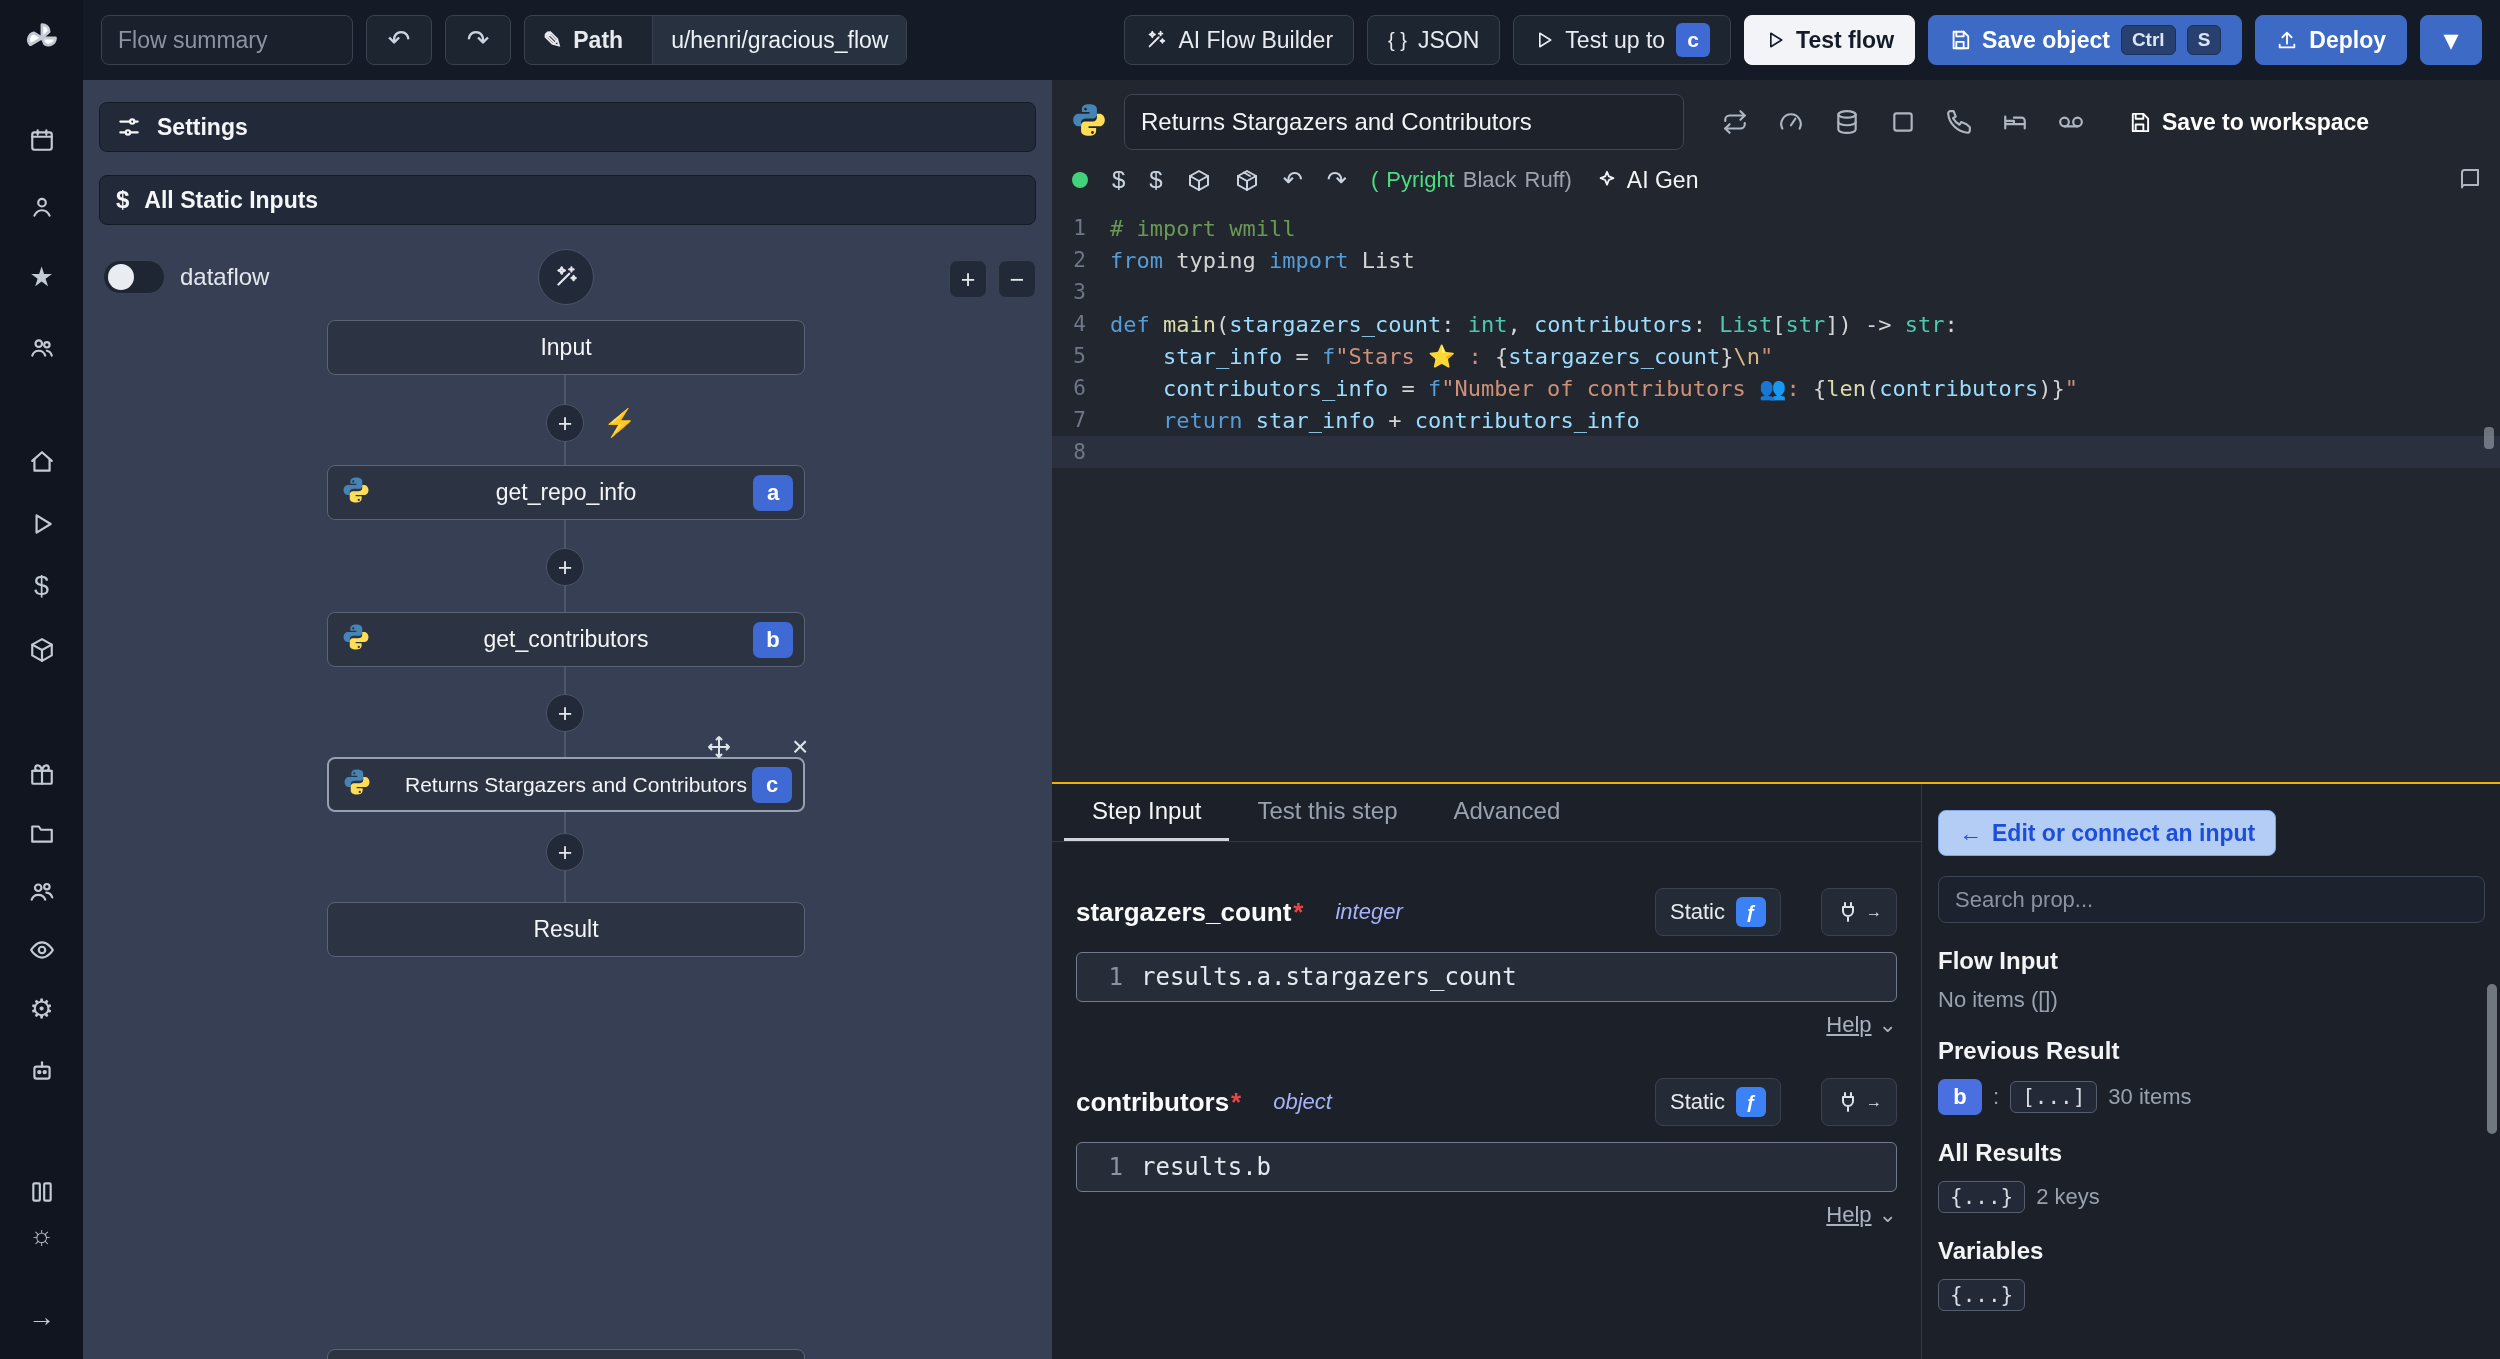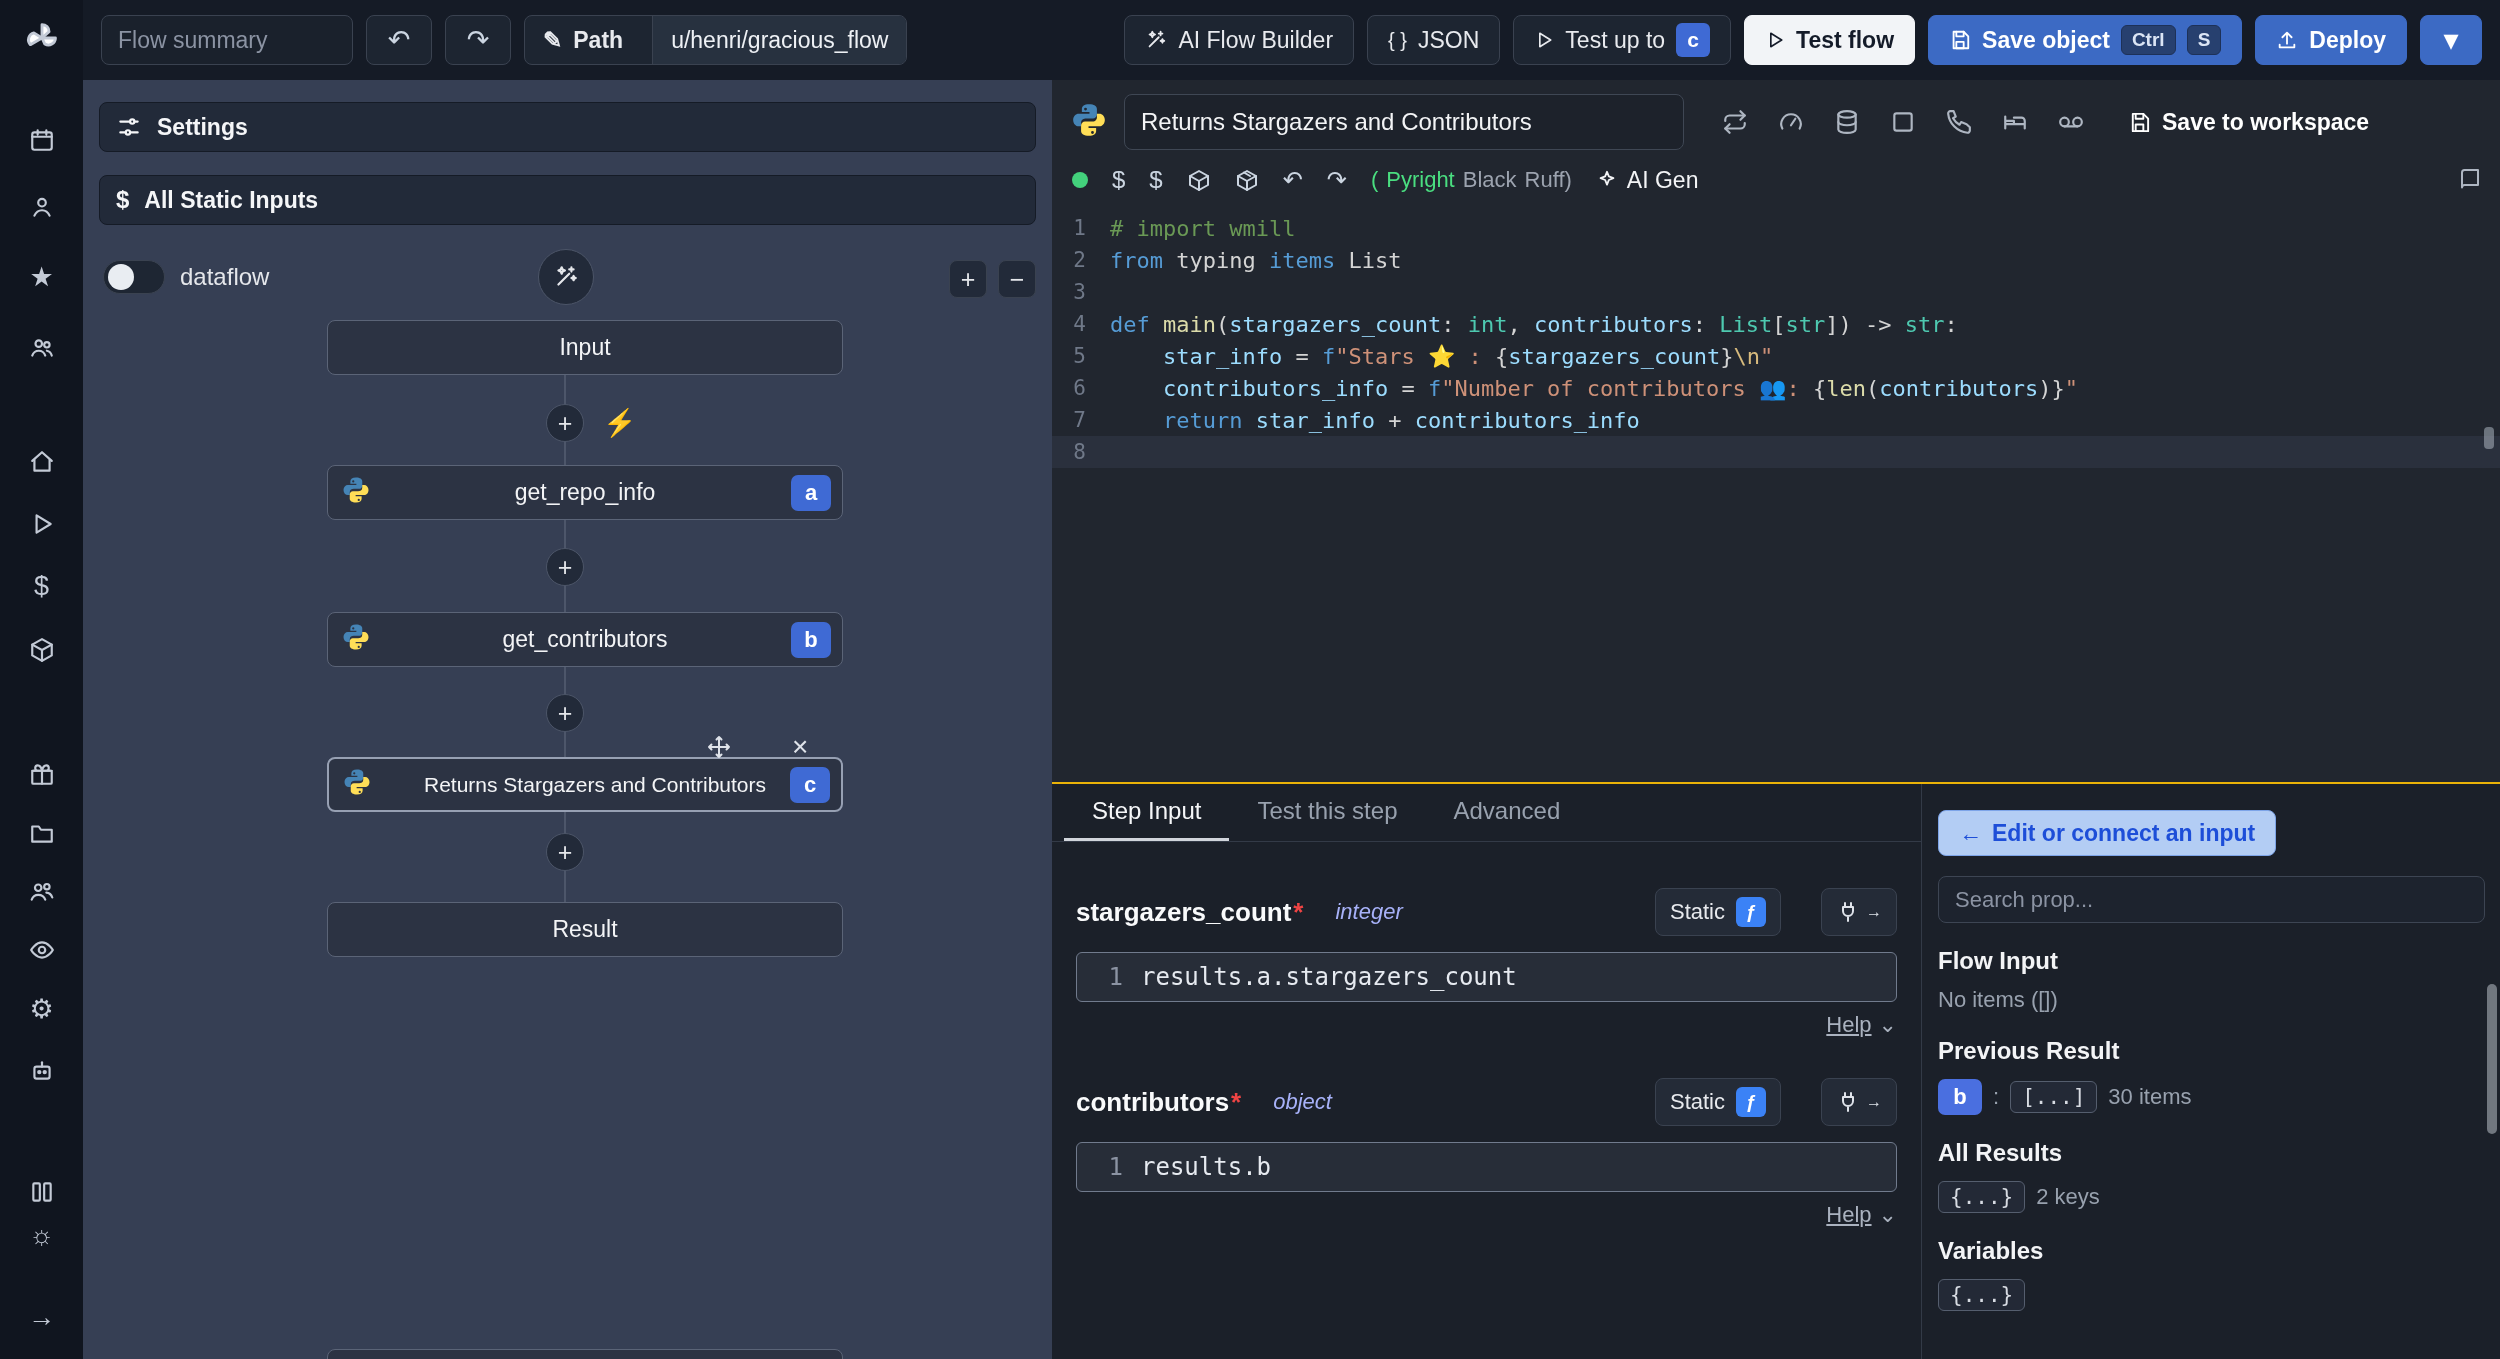--- a/index.html
+++ b/index.html
@@ -503,7 +503,7 @@
       </div>
       <div class="code-line">
         <span class="line-num">2</span>
-        <span class="line-content"><span class="c-kw">from</span><span class="c-pln"> typing </span><span class="c-kw">items</span><span class="c-pln"> List</span></span>
+        <span class="line-content"><span class="c-kw">from</span><span class="c-pln"> typing </span><span class="c-kw">import</span><span class="c-pln"> List</span></span>
       </div>
       <div class="code-line">
         <span class="line-num">3</span>

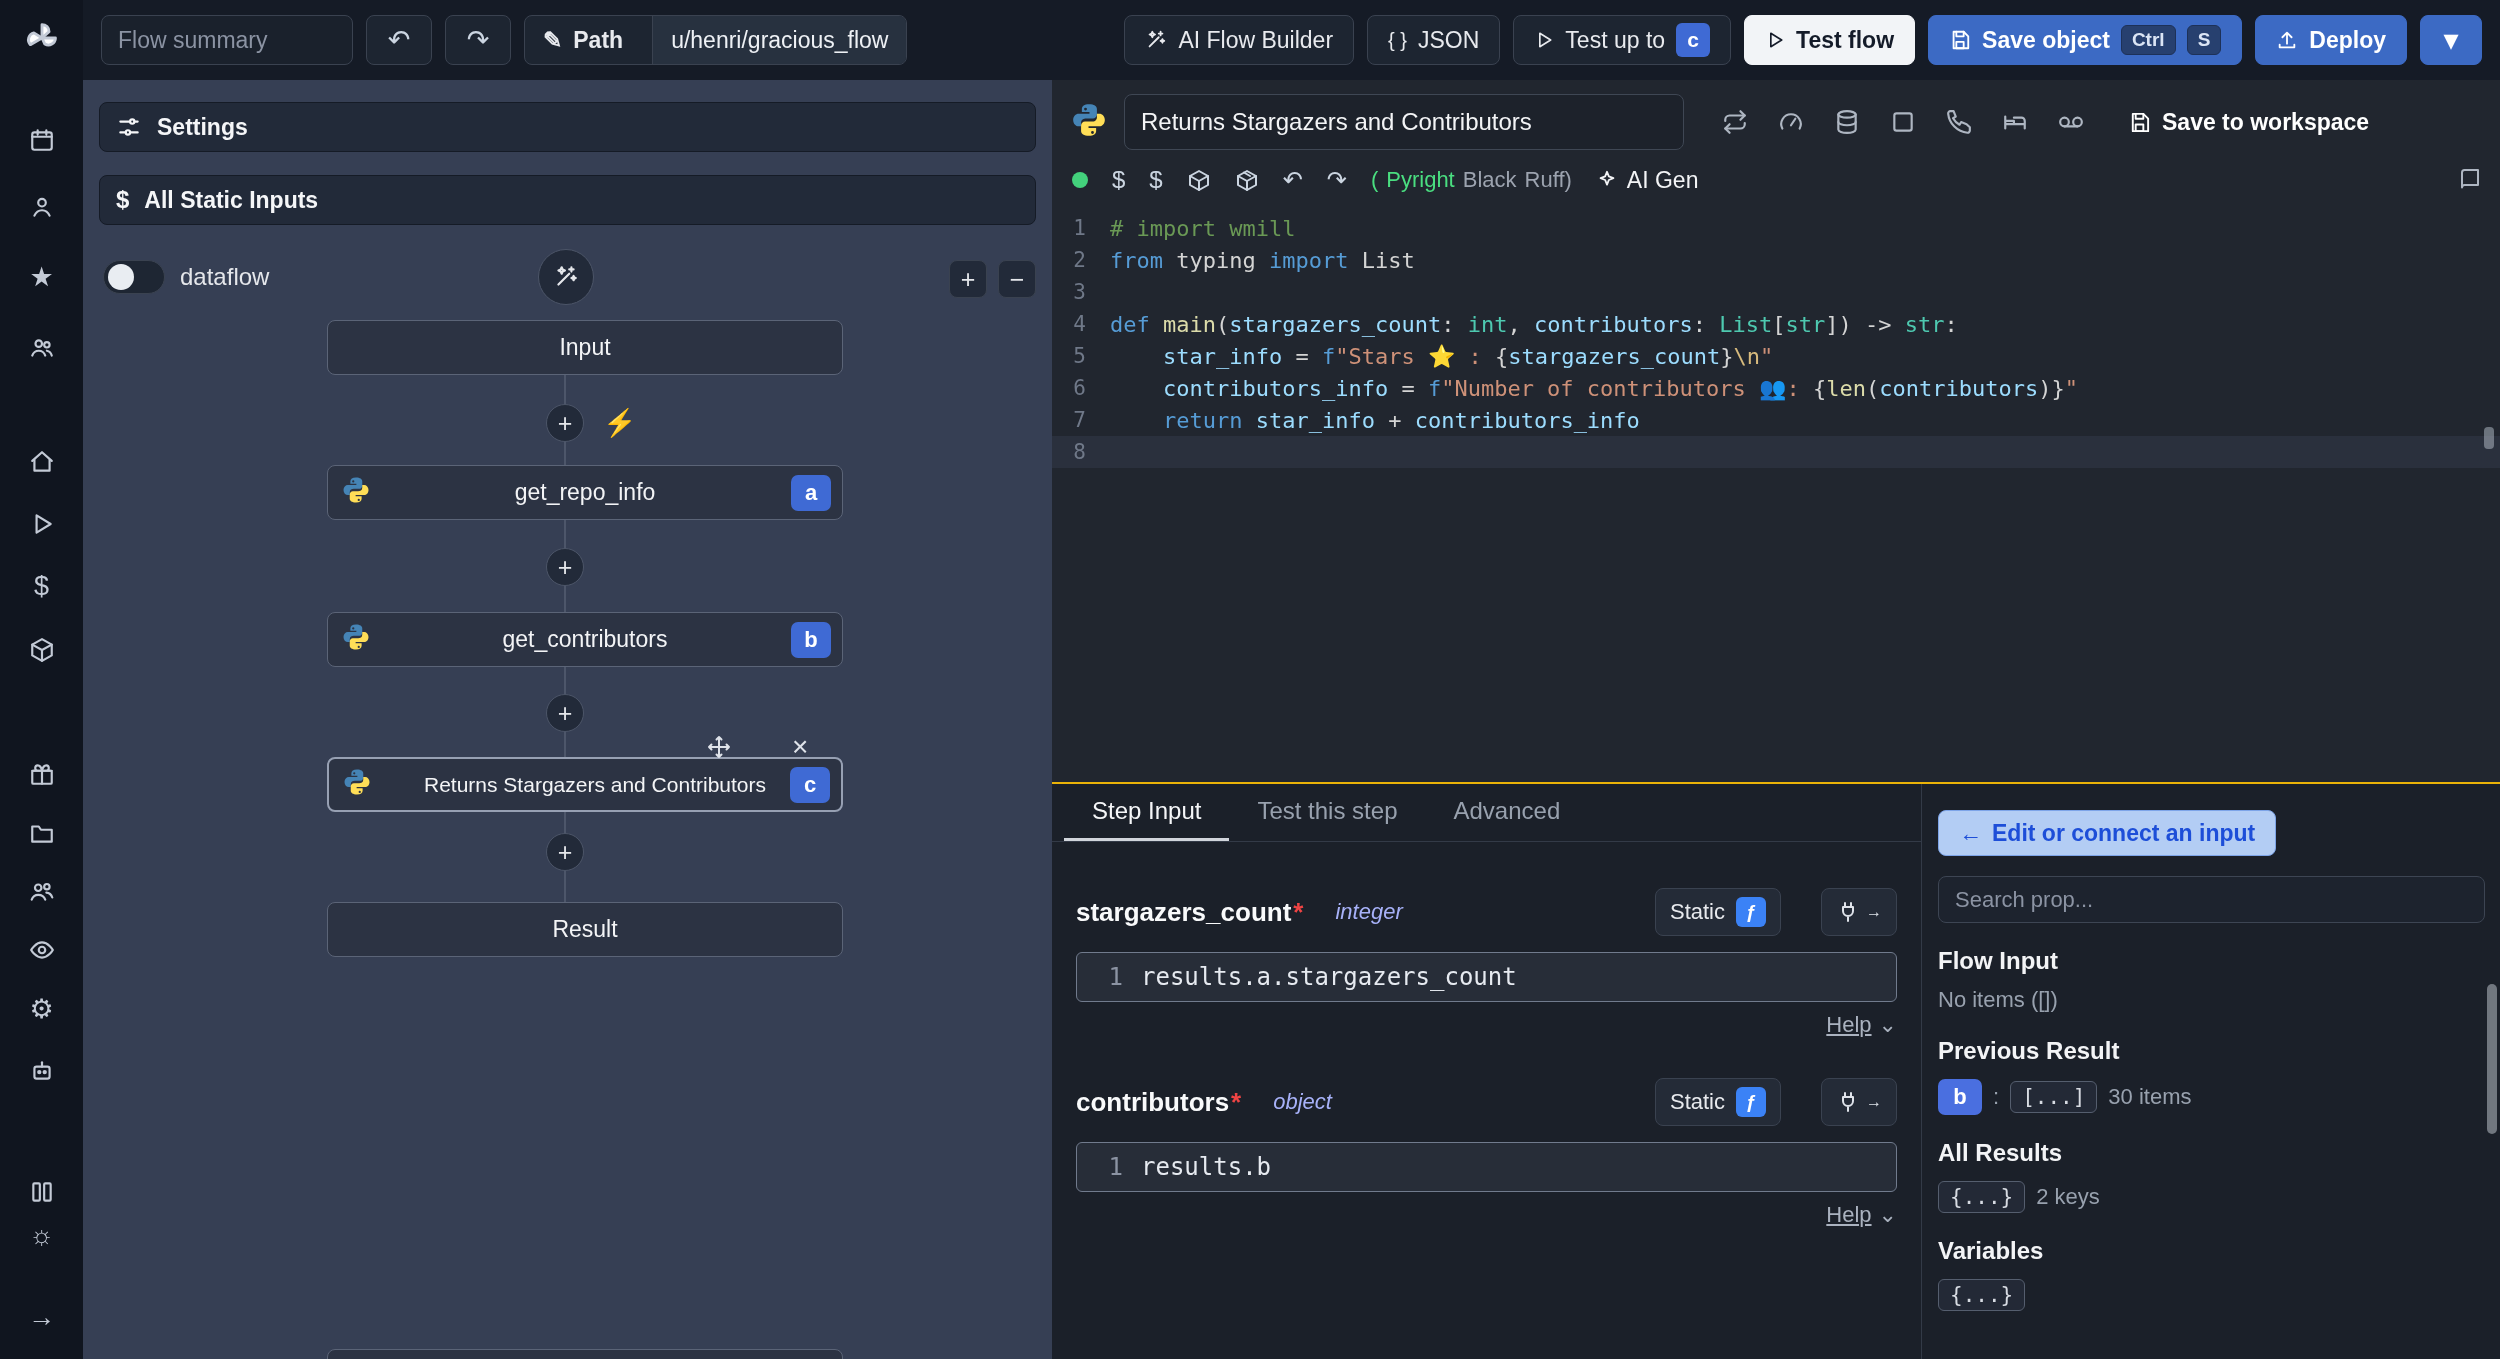--- a/index.html
+++ b/index.html
@@ -54,7 +54,7 @@
   .round-btn { position:absolute; border-radius:50%; background:#222a39; border:1px solid #4c5568;
                color:#e5e7eb; display:flex; align-items:center; justify-content:center; cursor:pointer; }
   #graph-line { position:absolute; left:481px; top:295px; width:2px; height:530px; background:#4d566a; }
-  .fnode { position:absolute; left:244px; width:516px; height:55px; background:#2c3343;
+  .fnode { position:absolute; left:244px; width:478px; height:55px; background:#2c3343;
            border:1px solid #5b6477; border-radius:8px; display:flex; align-items:center;
            justify-content:center; color:#f3f4f6; font-size:23px; cursor:pointer; z-index:2; }
   .fnode .pyico { position:absolute; left:13px; }

